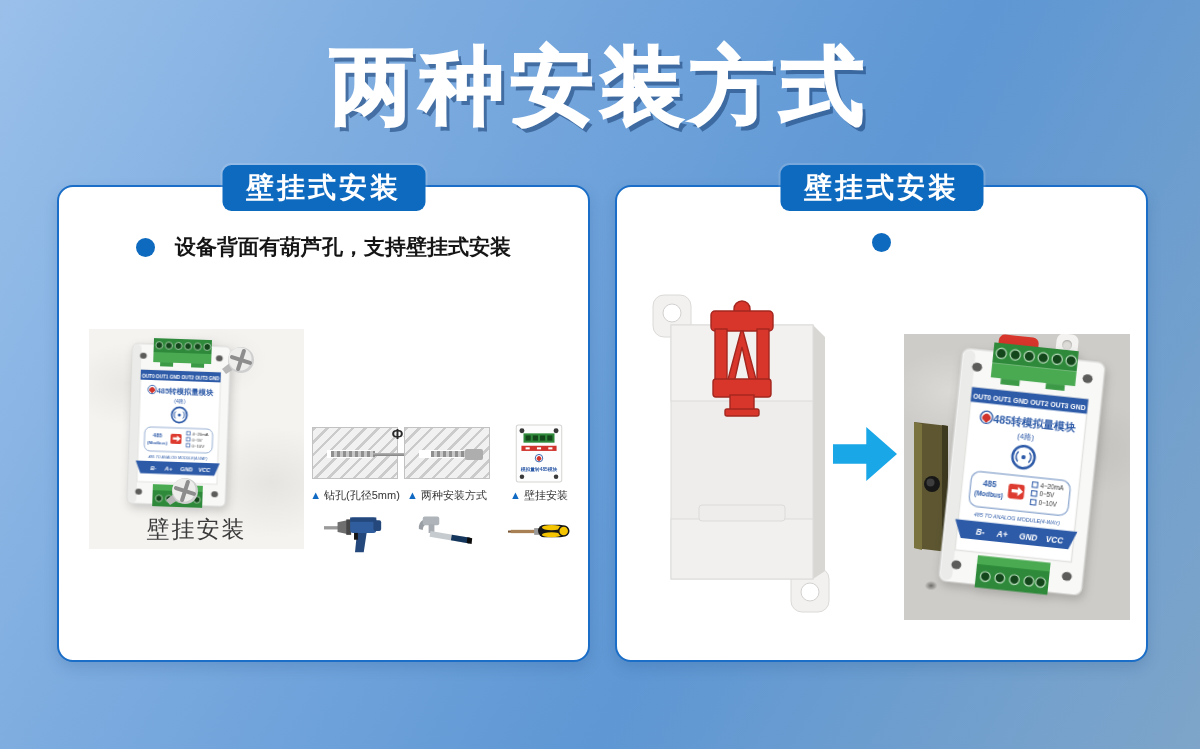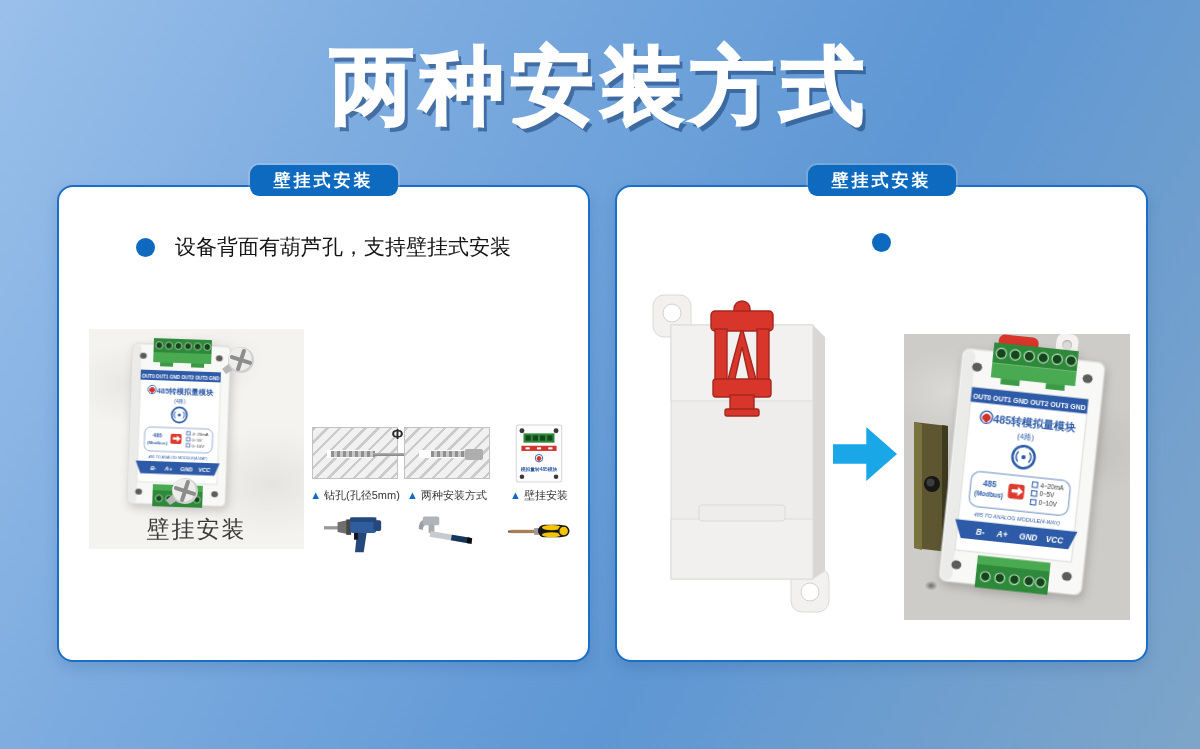--- a/index.html
+++ b/index.html
@@ -23,7 +23,7 @@
   .card.left { left:57px; } .card.right { left:615px; }
   .card-badge {
     position:absolute; top:-22px; left:50%; transform:translateX(-50%);
-    background:#0e6abf; color:#fff; font-size:17px; font-weight:bold;
+    background:#0e6abf; color:#fff; font-size:28px; font-weight:bold;
     letter-spacing:3px; padding:4px 24px; border-radius:9px; white-space:nowrap;
     box-shadow:0 0 0 2px #ffffff22;
   }

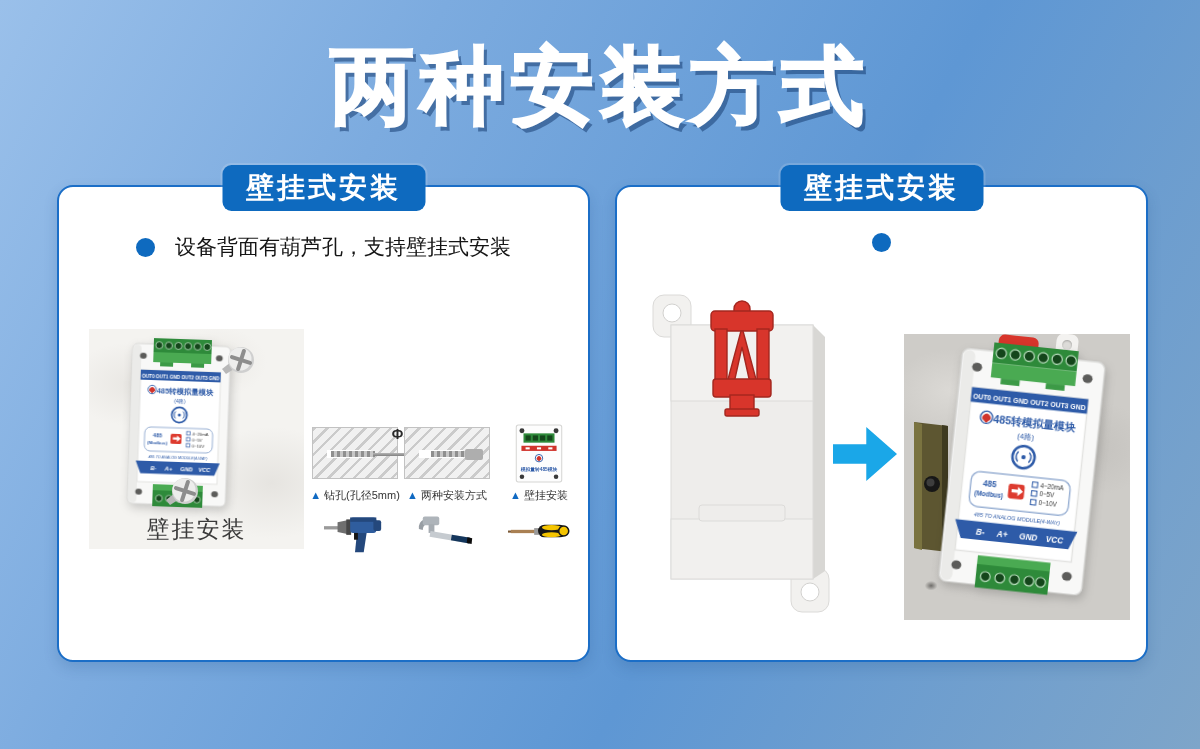--- a/index.html
+++ b/index.html
@@ -30,7 +30,7 @@
   .bullet-row {
     position:absolute; top:46px; left:0; width:100%;
     display:flex; justify-content:center; align-items:center; gap:20px;
-    font-size:21px; color:#151515;
+    font-size:21px; color:#151515;font-weight:bold;
   }
   .dot { width:19px; height:19px; border-radius:50%; background:#0e6abf; flex:none; }
 

